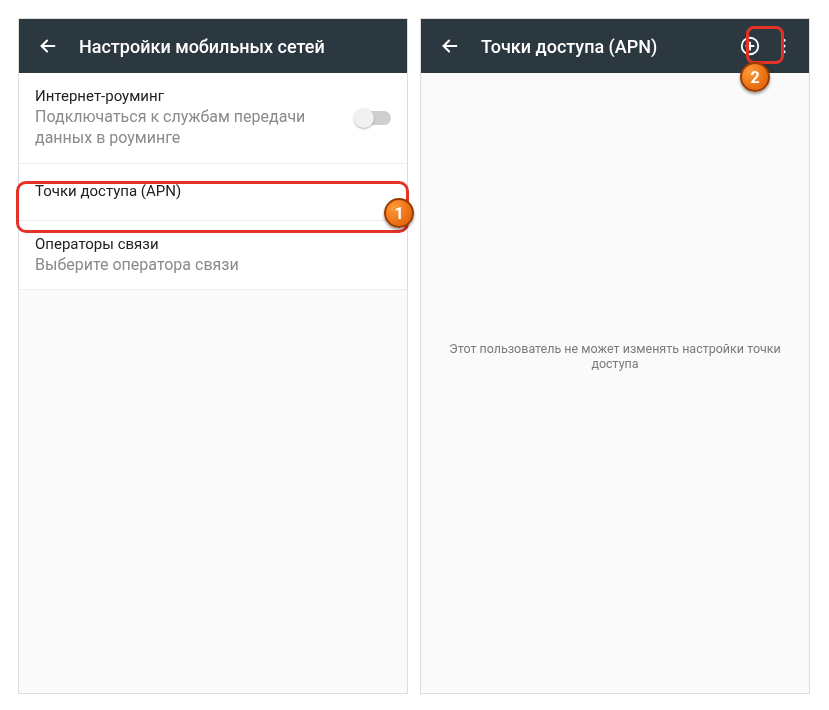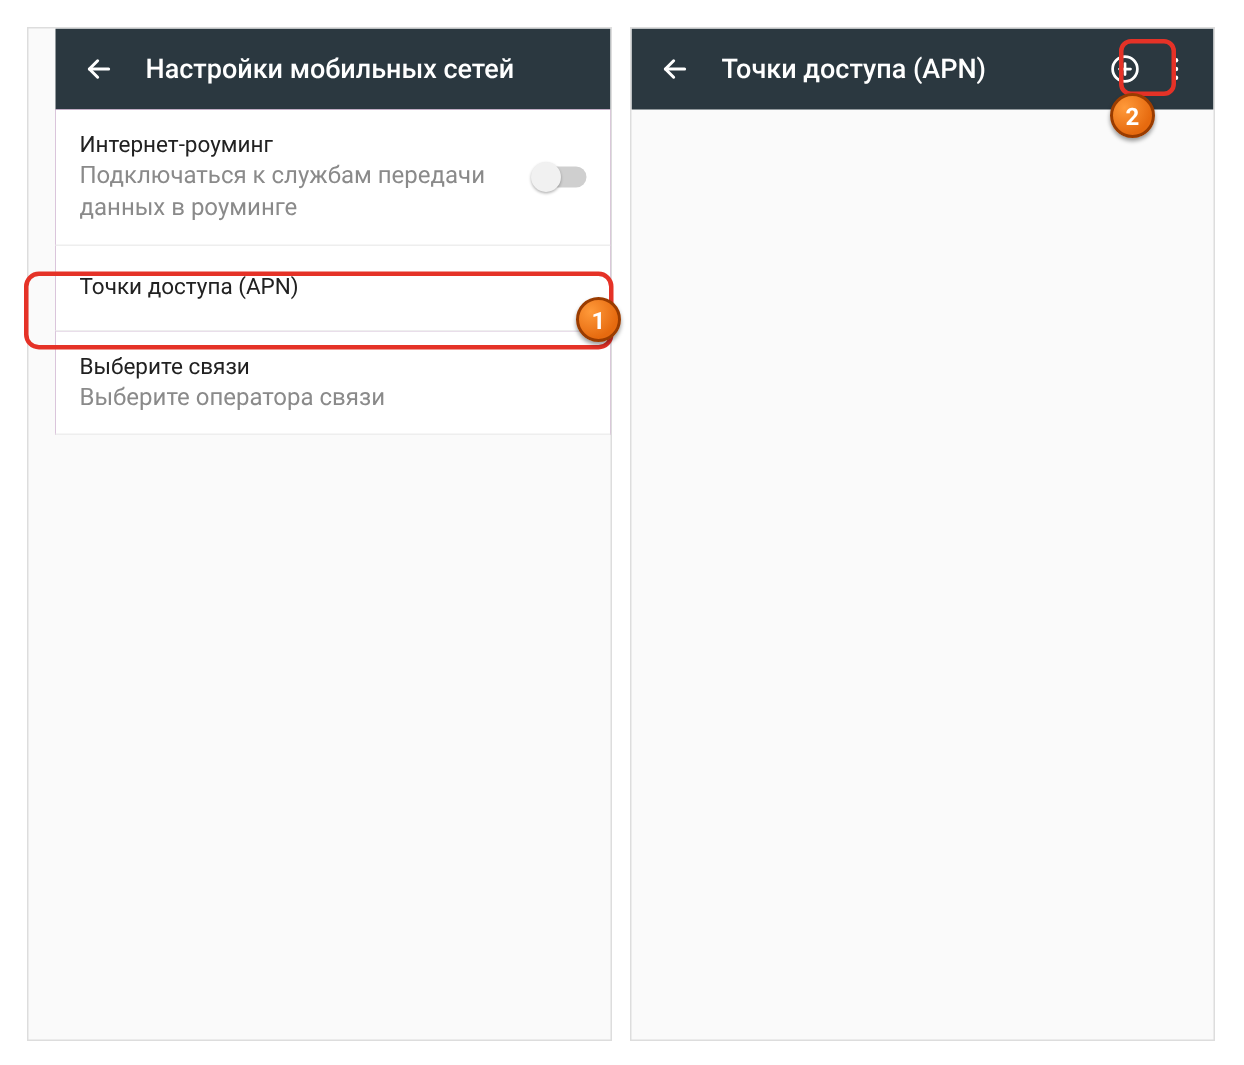--- a/index.html
+++ b/index.html
@@ -22,7 +22,6 @@
     top: 18px;
     width: 390px;
     height: 676px;
-    padding-left: 18px;
   }
   .screen-right {
     left: 420px;

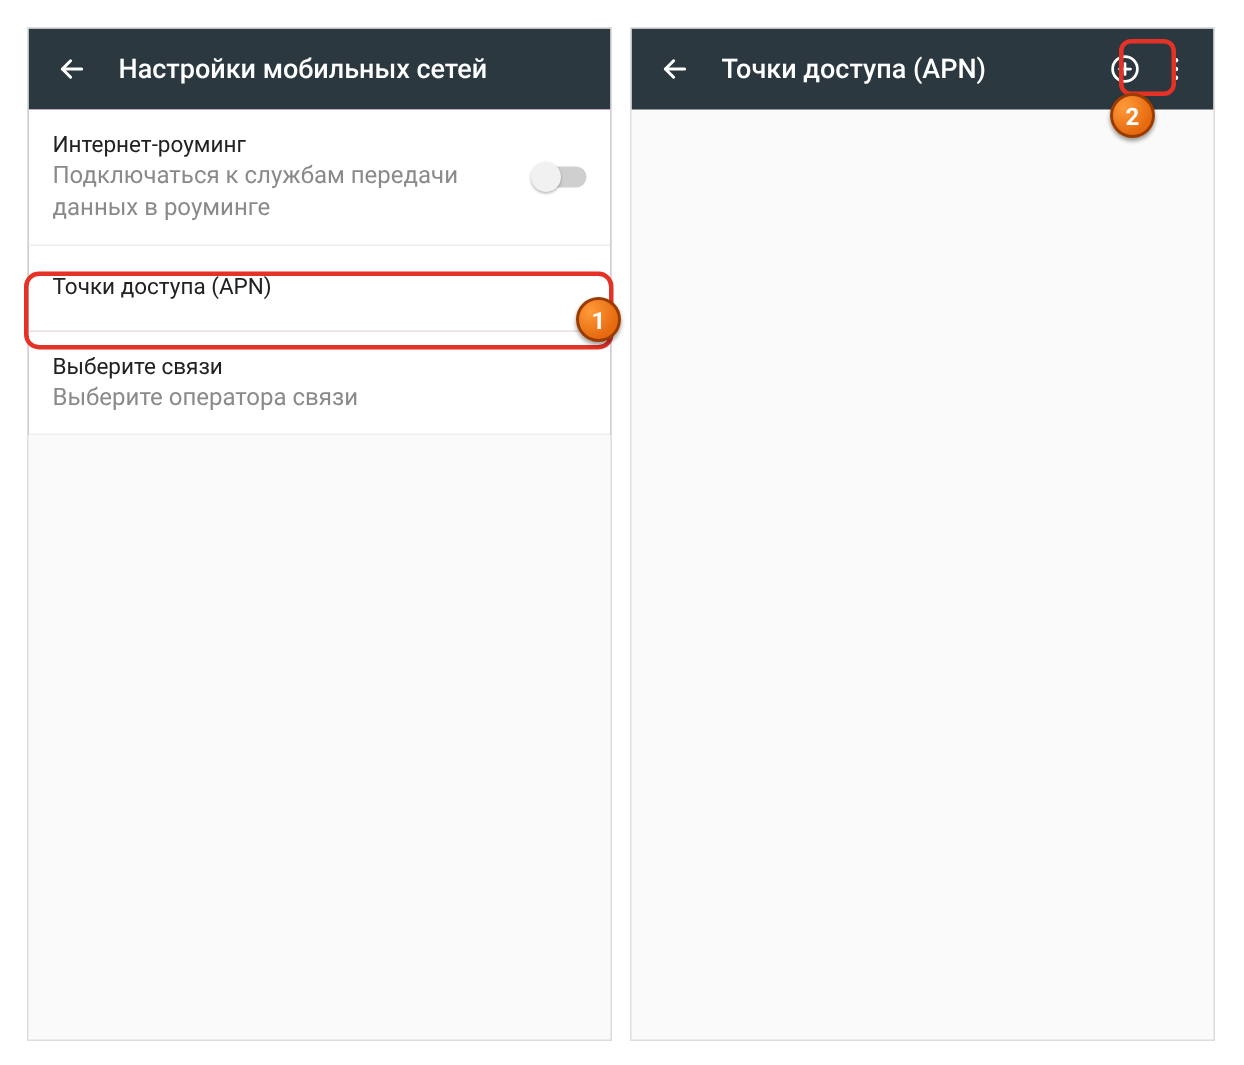--- a/index.html
+++ b/index.html
@@ -169,7 +169,7 @@
     </div>
 
     <div class="setting-row">
-      <div class="title">Выберите связи</div>
+      <div class="title">Операторы связи</div>
       <div class="subtitle">Выберите оператора связи</div>
     </div>
   </div>

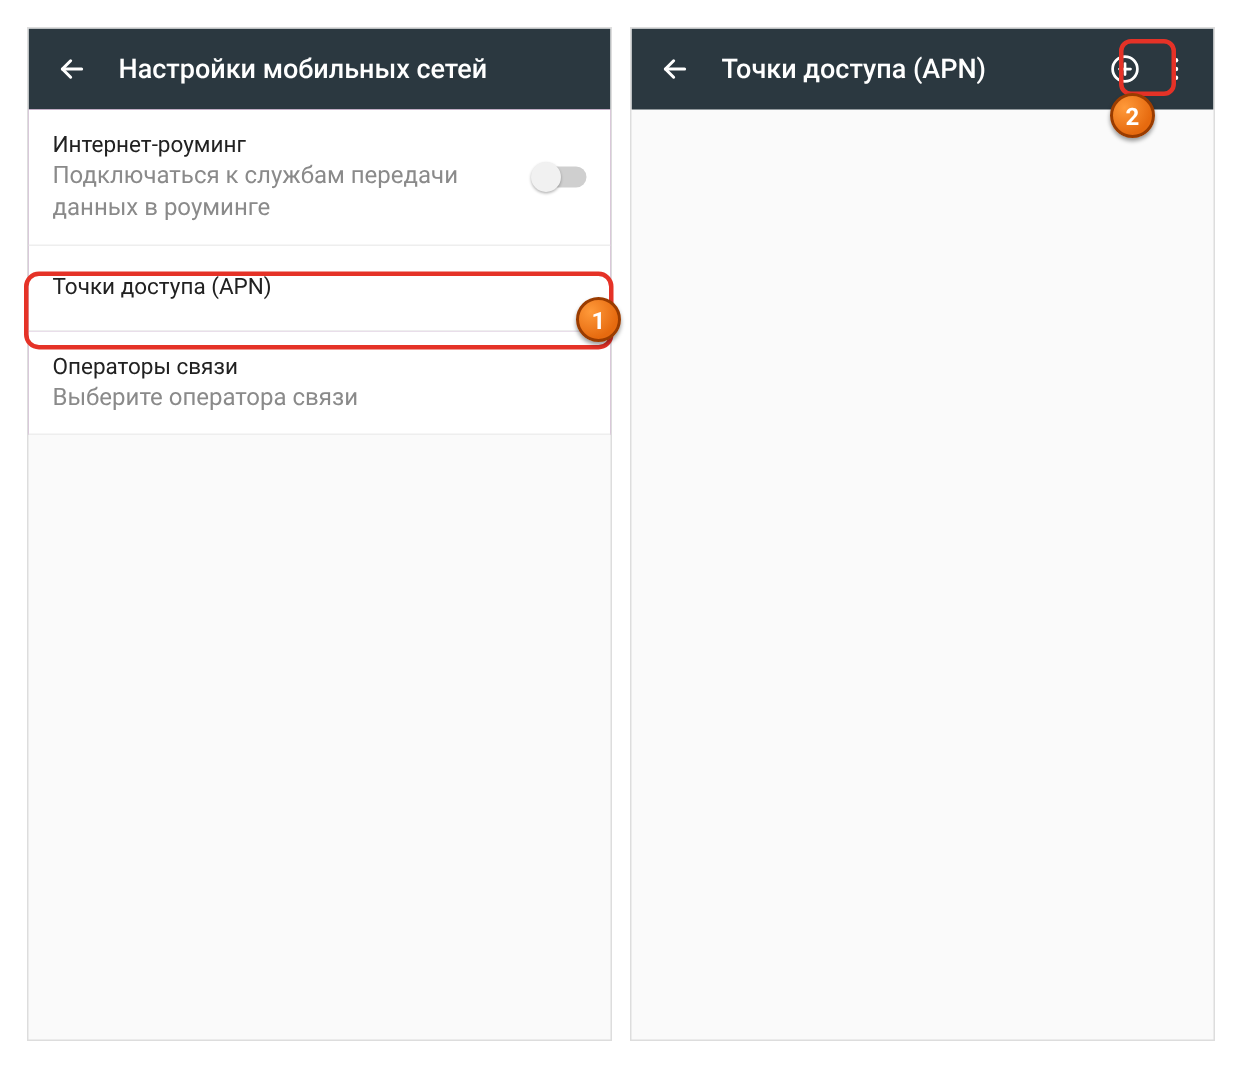--- a/index.html
+++ b/index.html
@@ -199,6 +199,7 @@
     </div>
   </div>
 
+  <div class="empty-msg">Этот пользователь не может изменять настройки точки доступа</div>
 </div>
 
 <div class="highlight-row" style="left:16px; top:181px; width:393px; height:52px;"></div>

